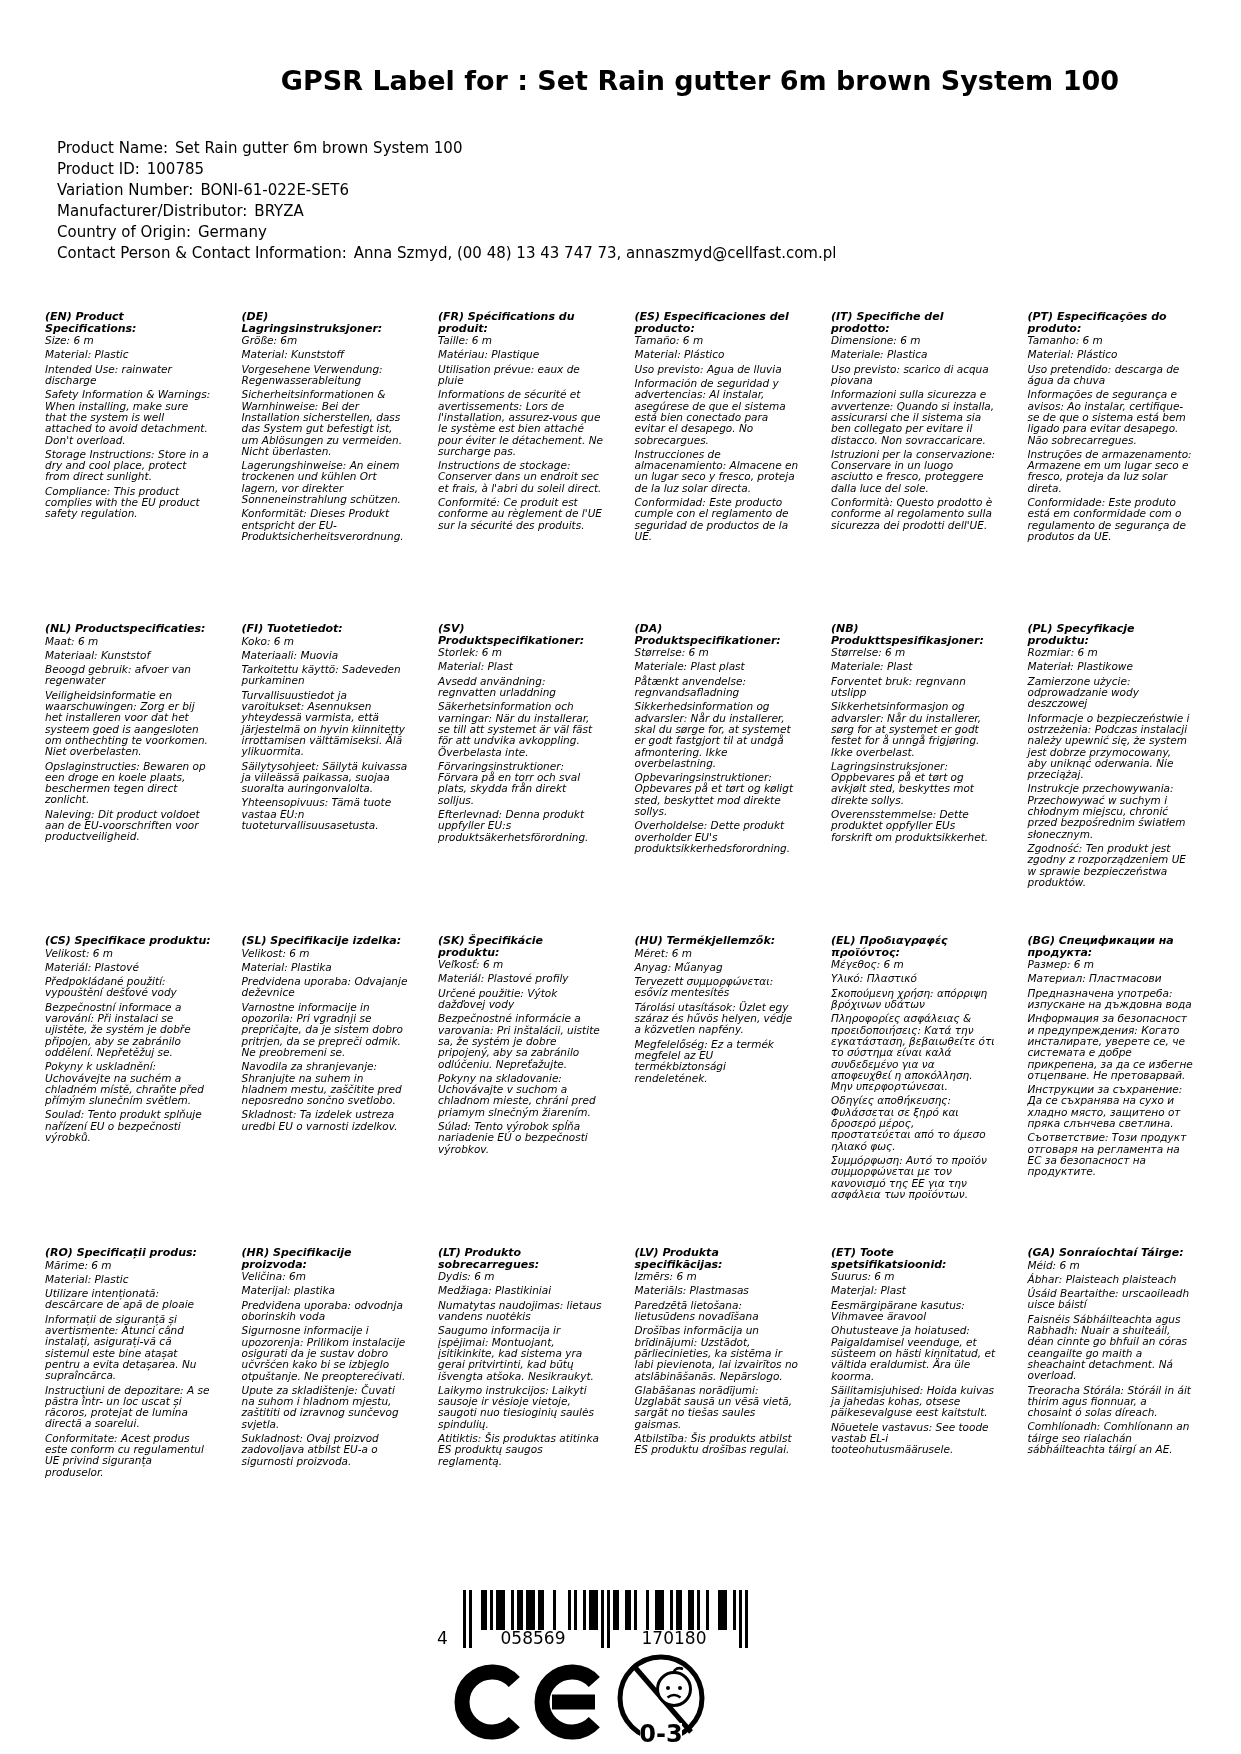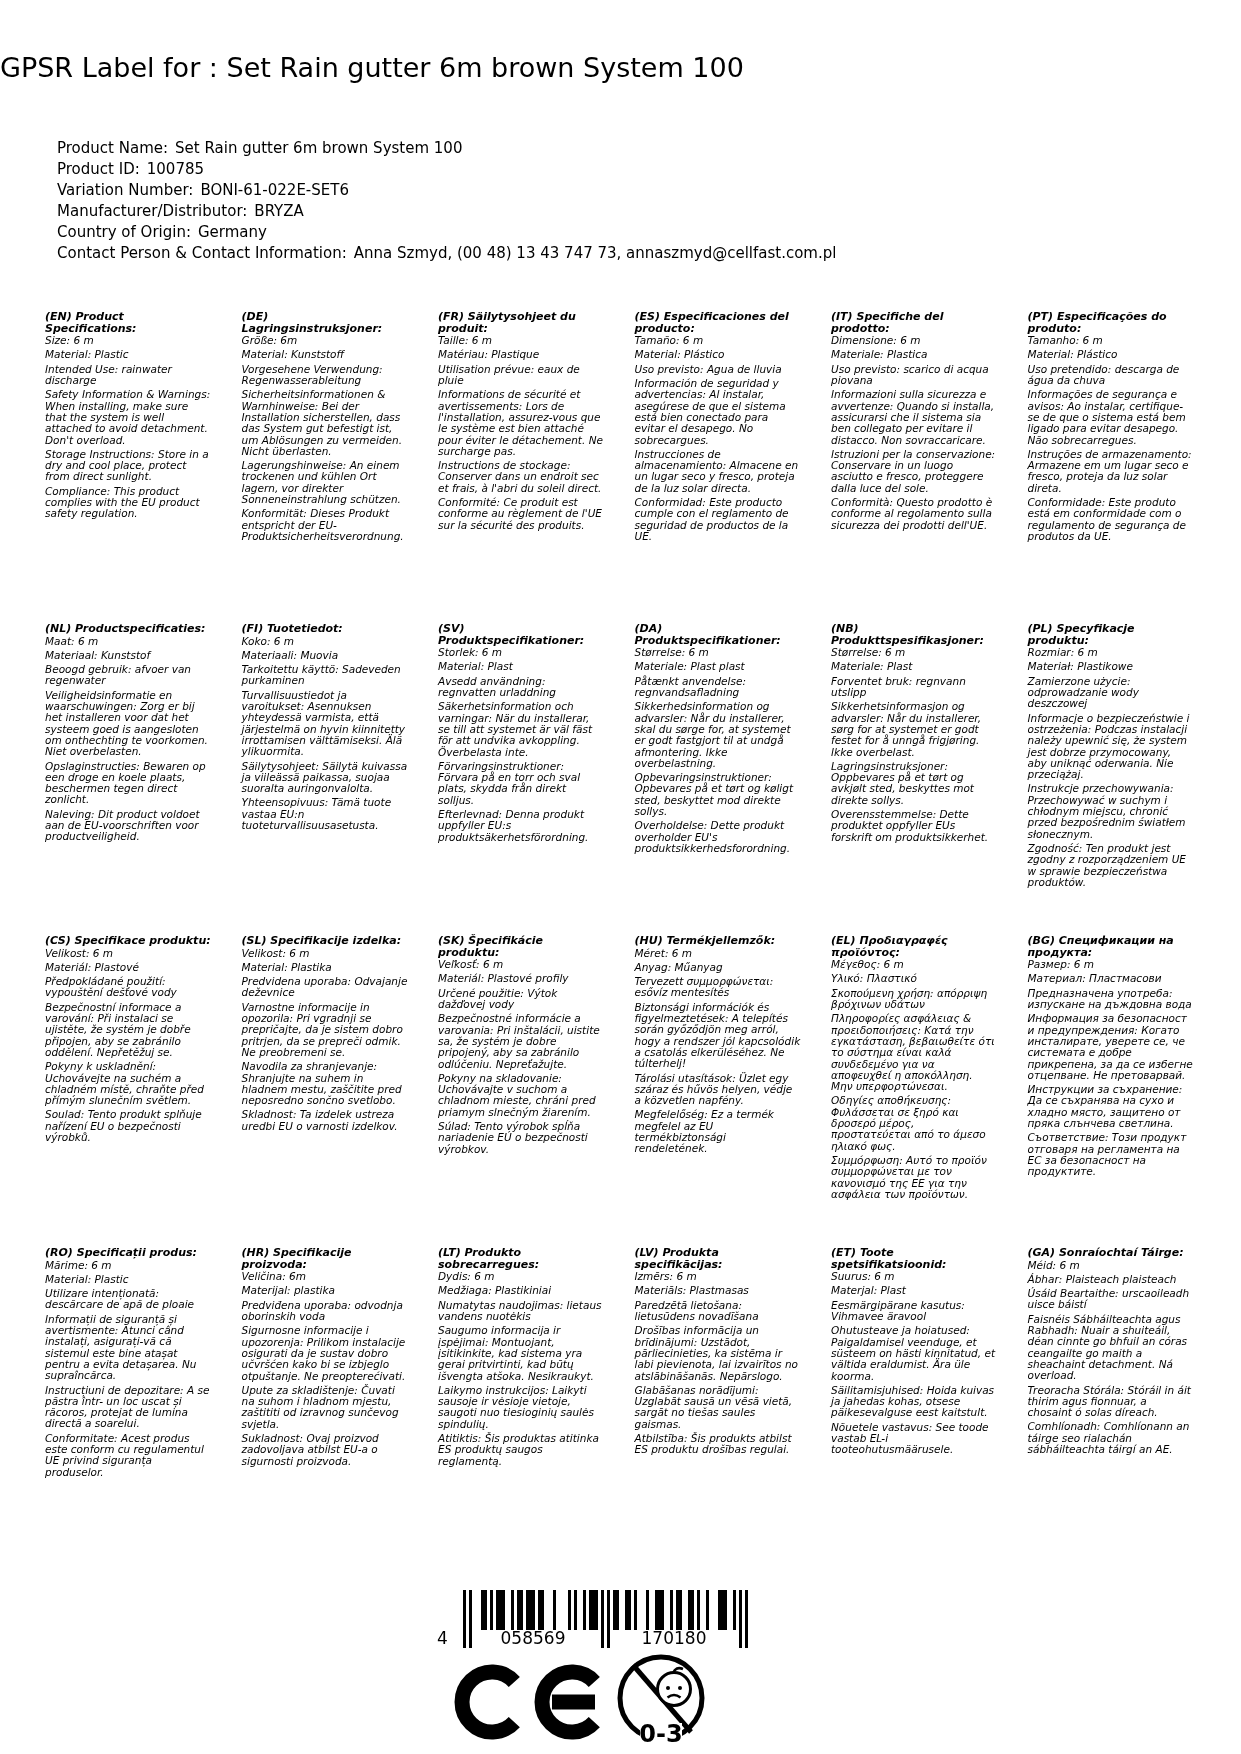--- a/index.html
+++ b/index.html
@@ -4,7 +4,7 @@
 <style>
   html,body{margin:0;padding:0;background:#ffffff;}
   body{width:1241px;height:1754px;position:relative;font-family:"DejaVu Sans",sans-serif;color:#000;overflow:hidden;}
-  .title{position:absolute;top:52px;left:0;width:1106px;text-align:left;font-size:27px;font-weight:normal;margin:0;letter-spacing:0;}
+  .title{position:absolute;top:52px;left:0;width:1106px;text-align:right;font-size:27px;font-weight:bold;margin:13px;letter-spacing:0;}
   .info{position:absolute;left:57px;top:140px;font-size:15px;line-height:16px;}
   .info-line{margin:0 0 5px 0;white-space:nowrap;}
   .info-label{font-weight:normal;}

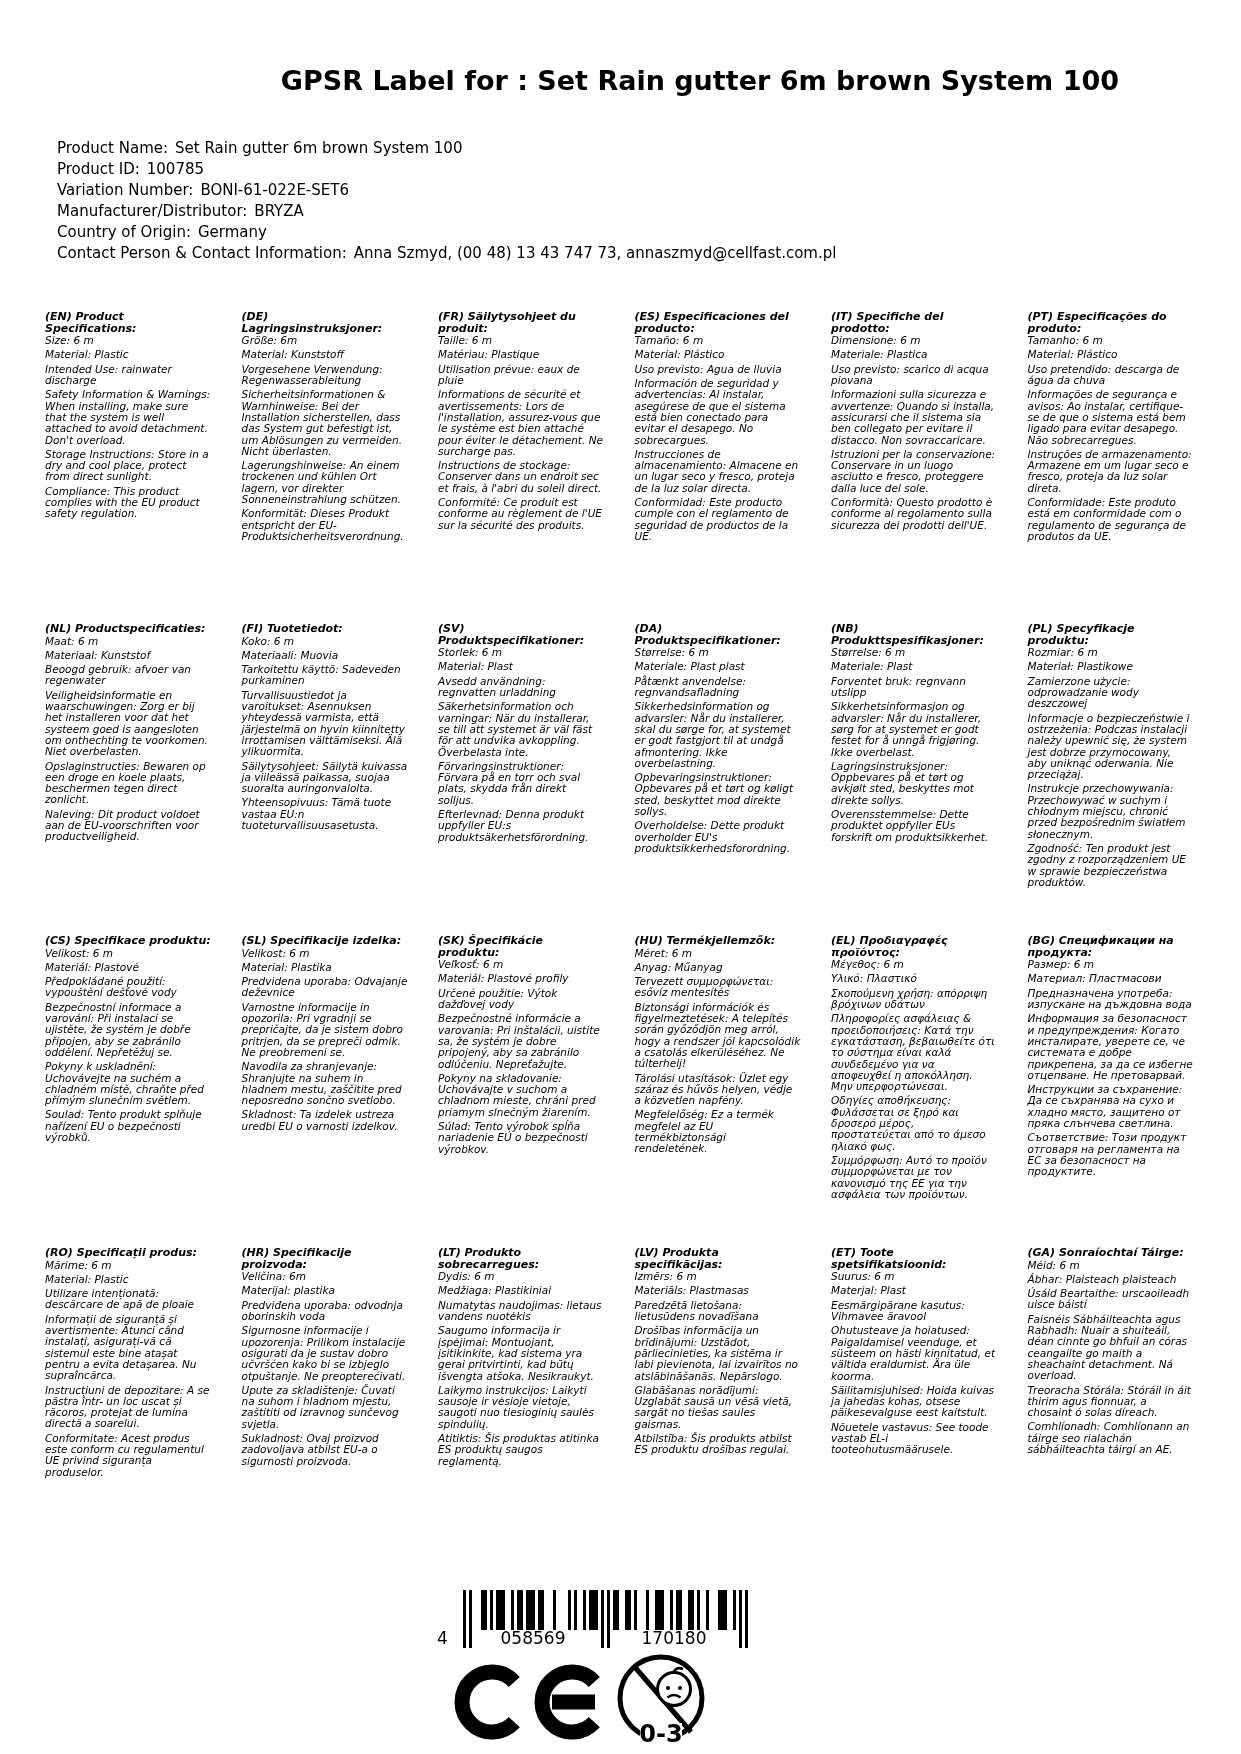--- a/index.html
+++ b/index.html
@@ -81,7 +81,7 @@
     </section>
 
     <section class="block">
-      <h3>(FR) Säilytysohjeet du produit:</h3>
+      <h3>(FR) Spécifications du produit:</h3>
       <div>
         <p>Taille: 6 m</p>
         <p>Matériau: Plastique</p>

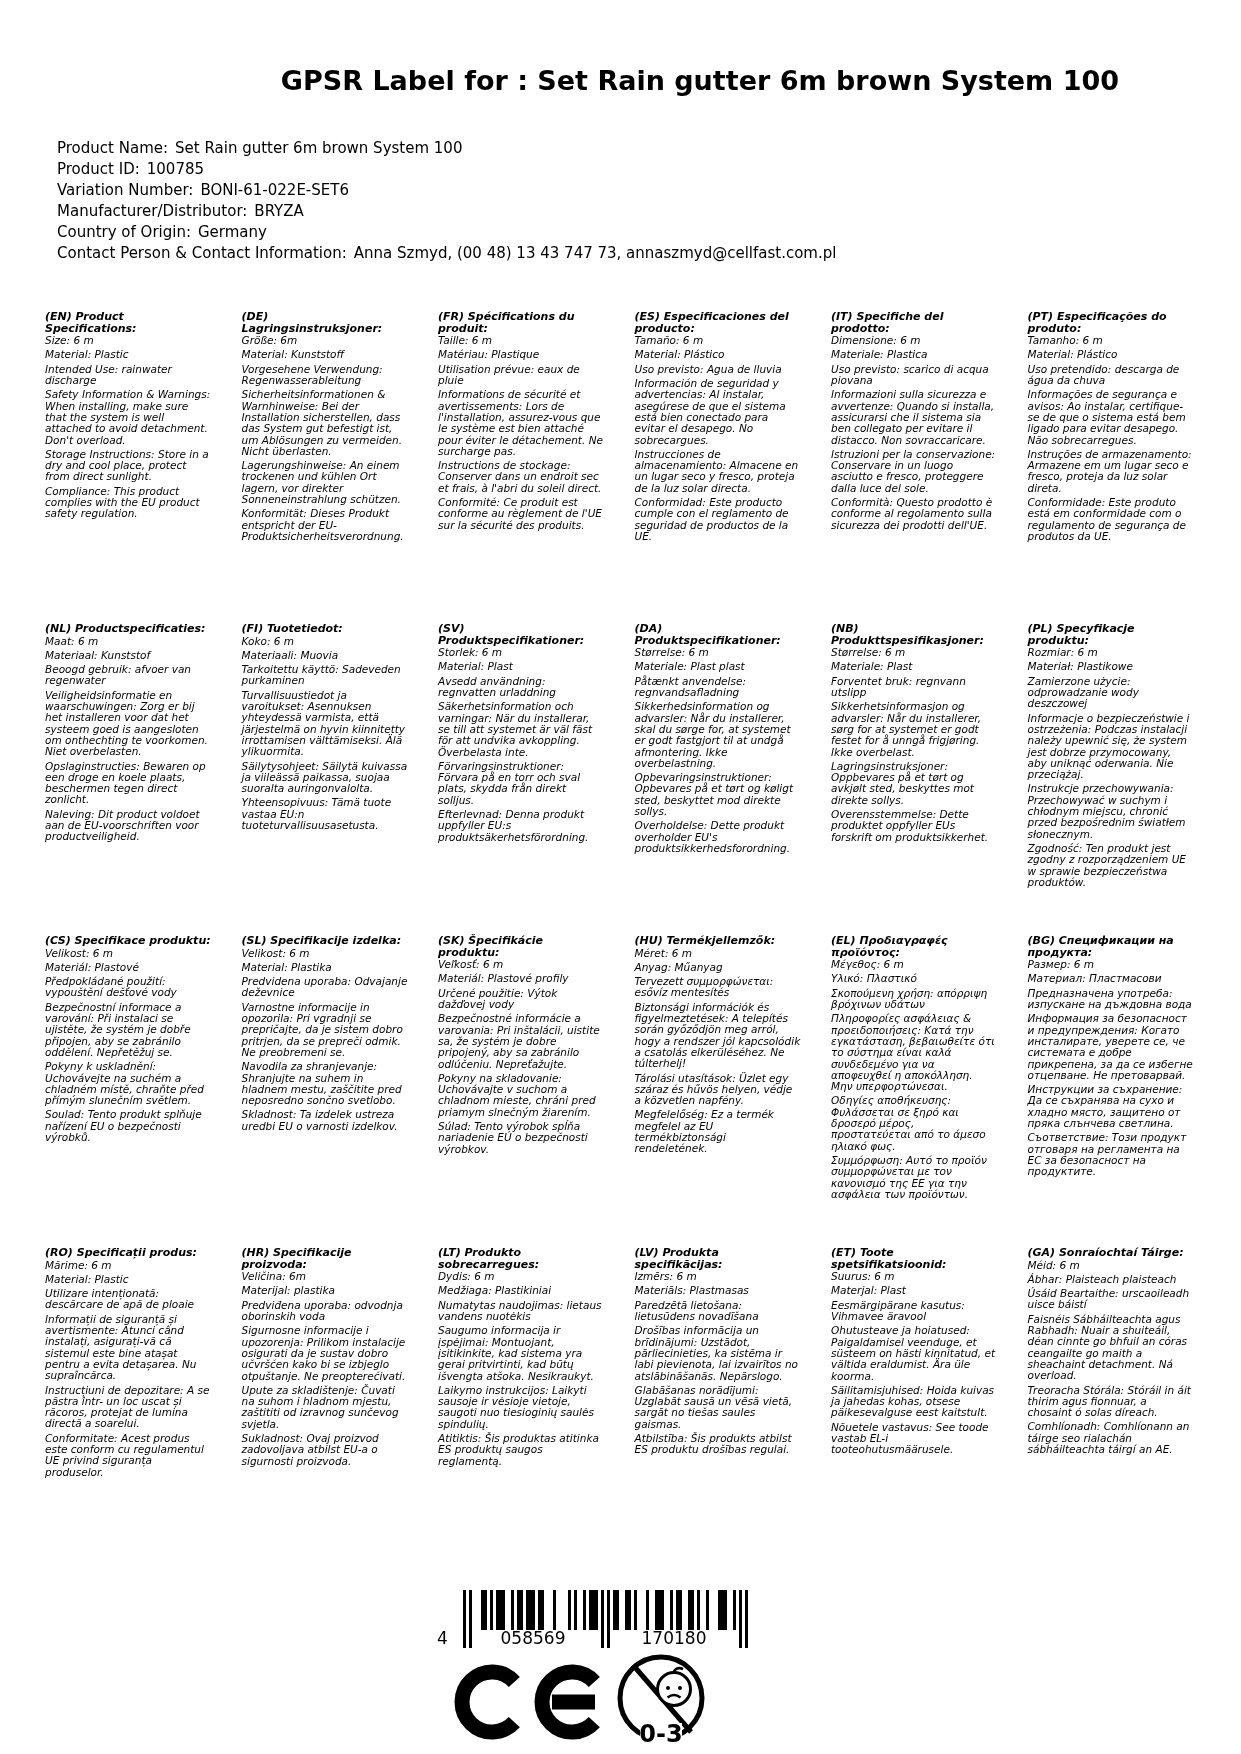--- a/index.html
+++ b/index.html
@@ -242,7 +242,6 @@
         <p>Méret: 6 m</p>
         <p>Anyag: Műanyag</p>
         <p>Tervezett συμμορφώνεται: esővíz mentesítés</p>
-        <p>Biztonsági információk és figyelmeztetések: A telepítés során győződjön meg arról, hogy a rendszer jól kapcsolódik a csatolás elkerüléséhez. Ne túlterhelj!</p>
         <p>Tárolási utasítások: Üzlet egy száraz és hűvös helyen, védje a közvetlen napfény.</p>
         <p>Megfelelőség: Ez a termék megfelel az EU termékbiztonsági rendeletének.</p>
       </div>

